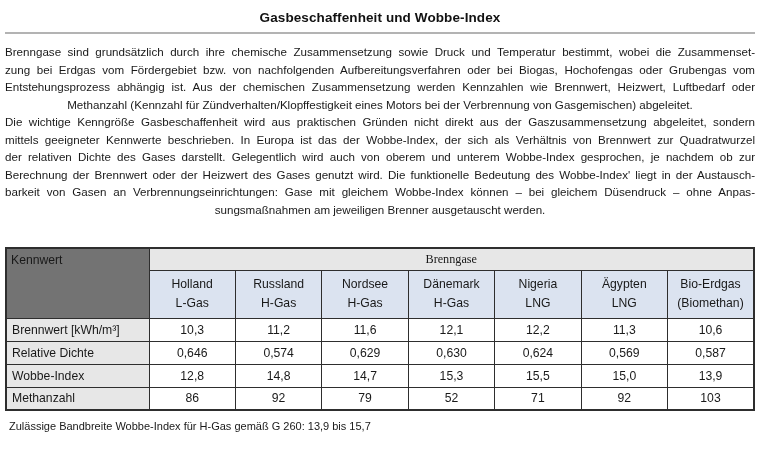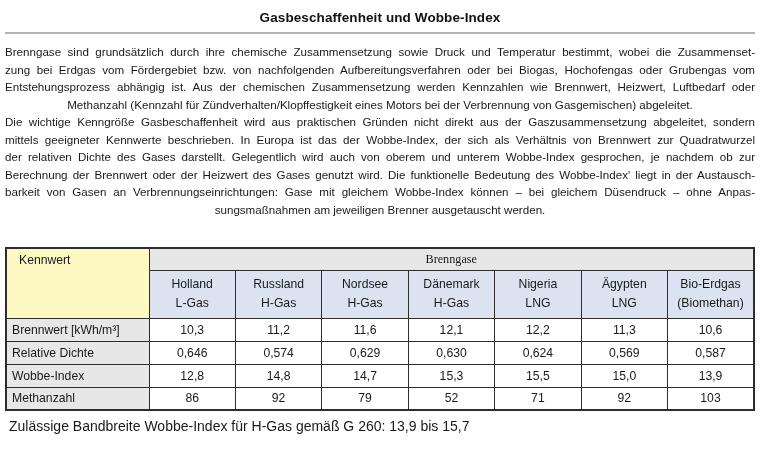--- a/index.html
+++ b/index.html
@@ -46,10 +46,10 @@
   table.gas-table { border: 2px solid #2e2e2e; }
 
   td.corner {
-    background: #fef9c3;
+    background: #737373;
     vertical-align: top;
     text-align: left;
-    padding: 4px 4px 0 12px;
+    padding: 4px 4px 0 4px;
     height: 22px;
   }
   td.group {

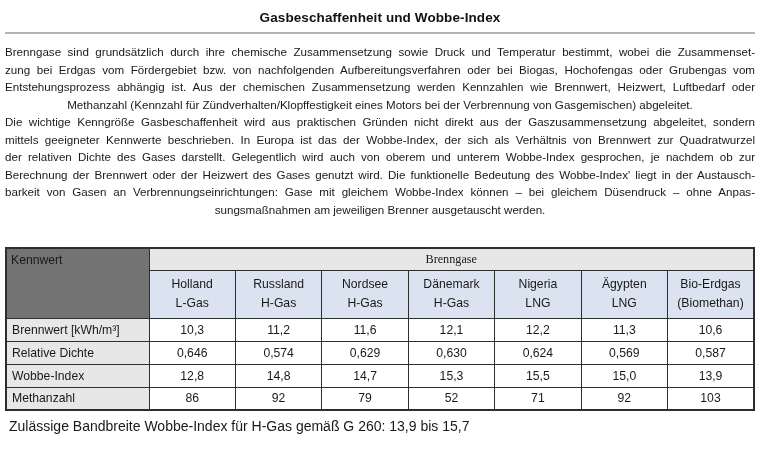--- a/index.html
+++ b/index.html
@@ -80,7 +80,7 @@
     height: 23px;
   }
 
-  .notes { margin-top: 6px; padding-left: 4px; font-size: 14px; line-height: 18.5px; color: #191919; }
+  .notes { margin-top: 6px; padding-left: 4px; font-size: 11px; line-height: 18.5px; color: #191919; }
 </style>
 </head>
 <body>

